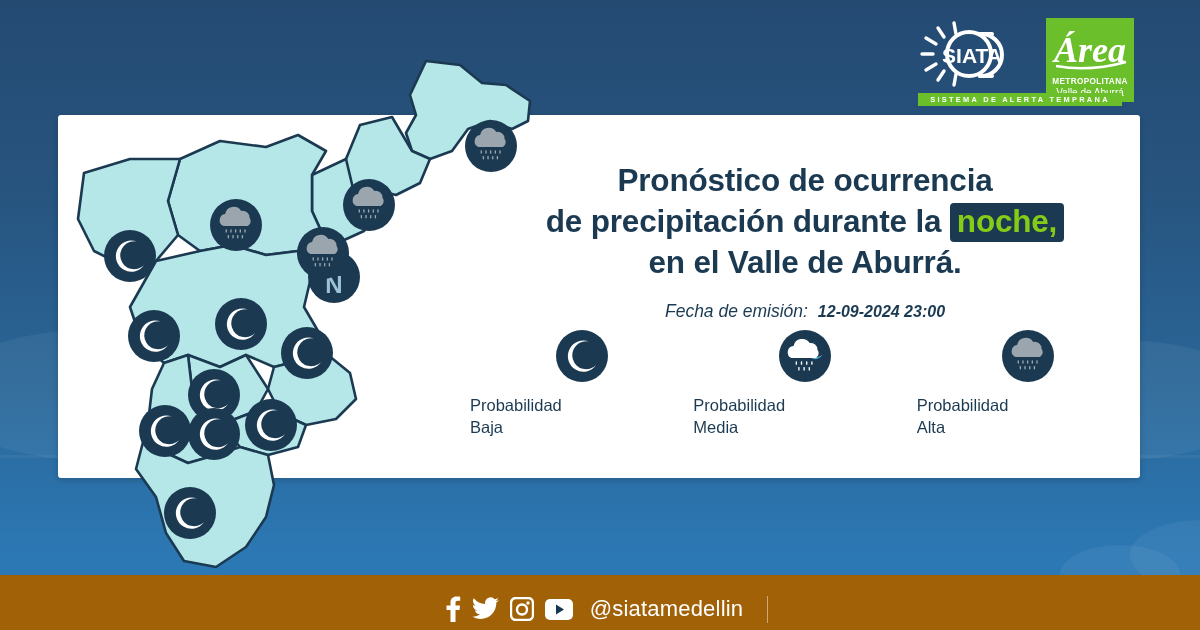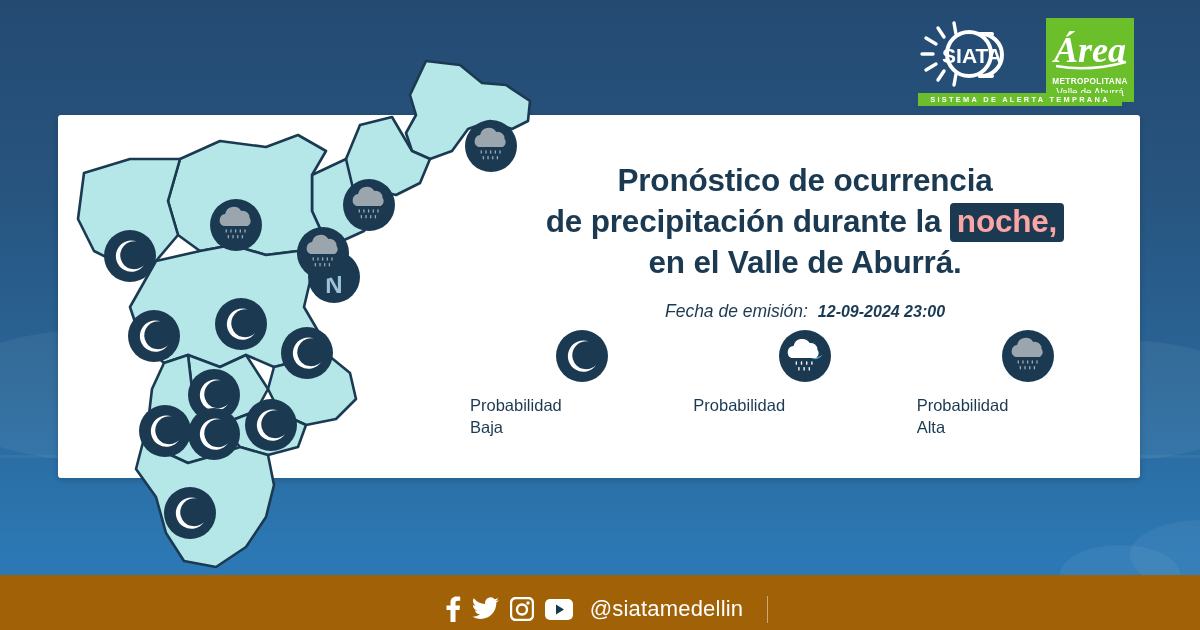--- a/index.html
+++ b/index.html
@@ -32,7 +32,7 @@
     letter-spacing:-.2px;
   }
   .hl {
-    background:#1b3a52; color:#fca5a5; border-radius:4px;
+    background:#1b3a52; color:#84cc16; border-radius:4px;
     padding:1px 7px 3px 7px; display:inline-block; line-height:1.12;
   }
   .date-row {

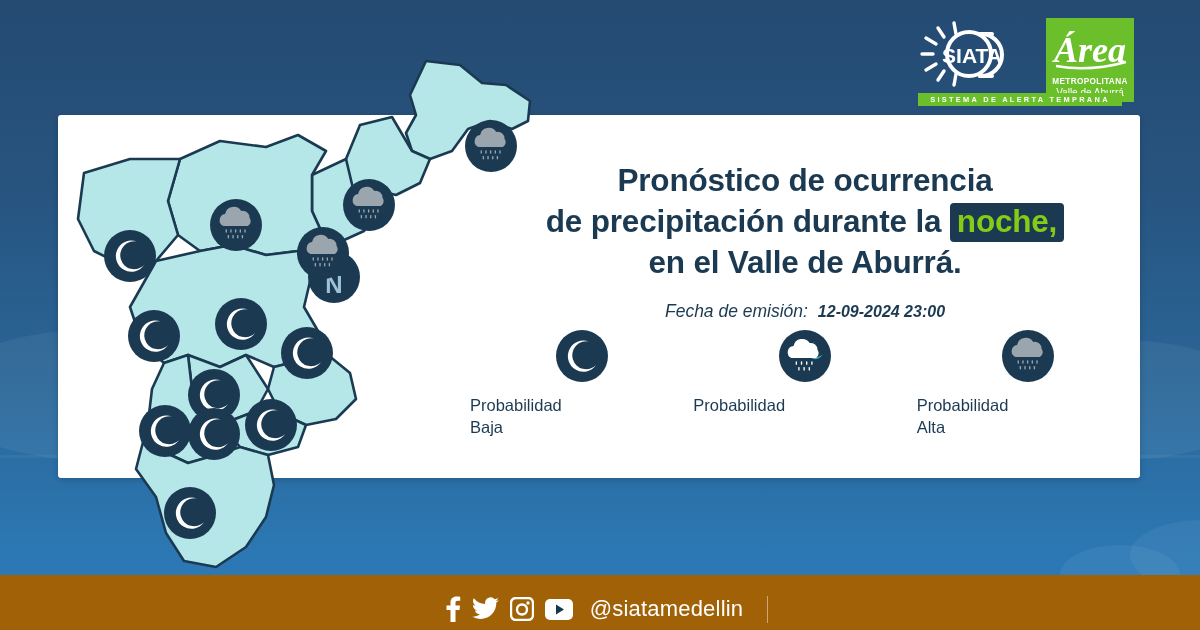--- a/index.html
+++ b/index.html
@@ -248,6 +248,7 @@
     </svg>
     <div class="cap">
       <div>Probabilidad</div>
+      <div>Media</div>
     </div>
   </div>
 

